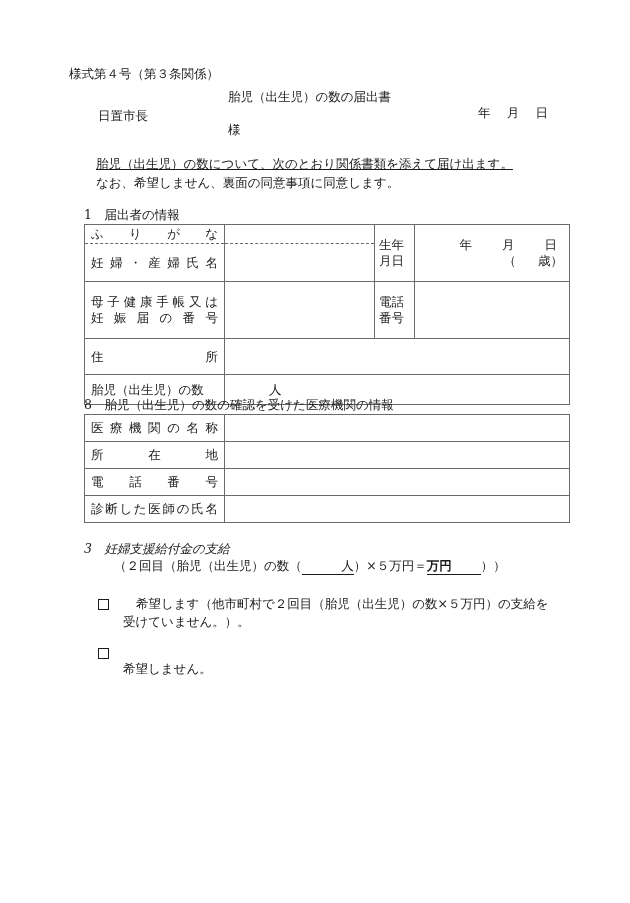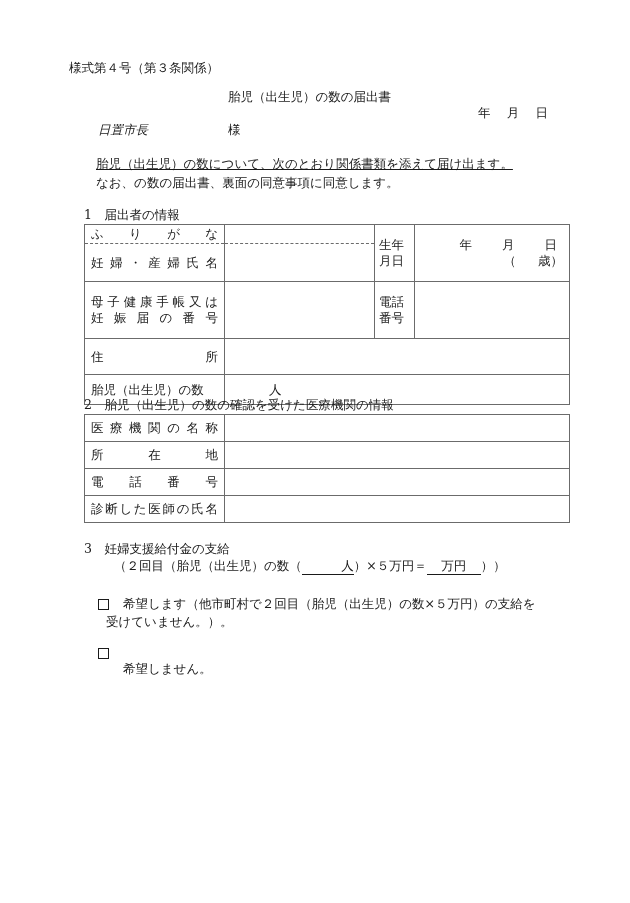--- a/index.html
+++ b/index.html
@@ -27,7 +27,7 @@
 </head>
 <body>
 
-<div class="abs" style="left:69px; top:60px;">様式第４号（第３条関係）</div>
+<div class="abs" style="left:69px; top:66px;">様式第４号（第３条関係）</div>
 <div class="abs" style="left:228px; top:89px;">胎児（出生児）の数の届出書</div>
 <div class="abs" style="left:478px; top:105px; width:70px;font-family:Liberation Serif, serif;">
   <span>年</span>

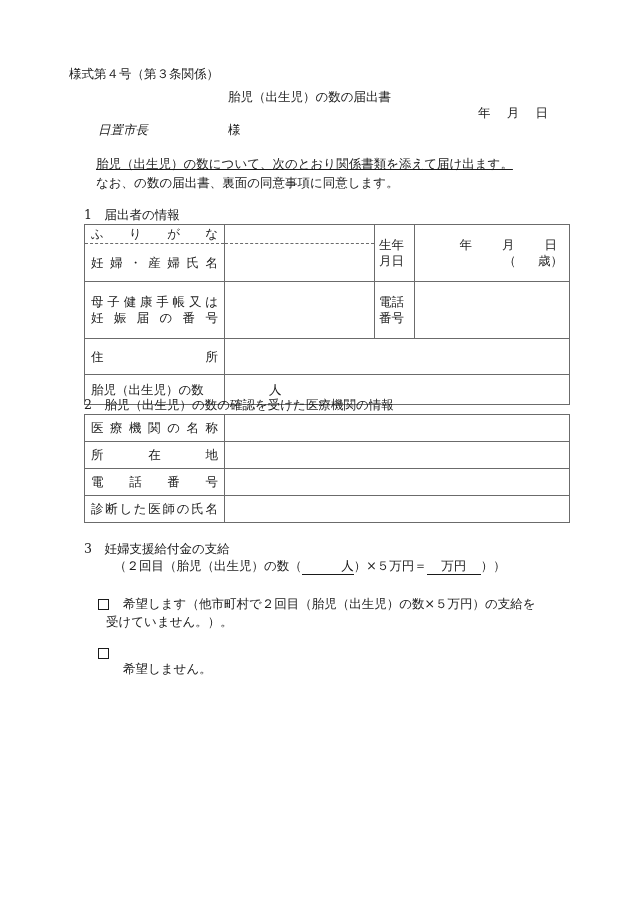--- a/index.html
+++ b/index.html
@@ -36,7 +36,7 @@
   <span style="display:inline-block;width:10px;"></span>
   <span>日</span>
 </div>
-<div class="abs" style="left:98px; top:122px;font-style:italic;">日置市長</div>
+<div class="abs" style="left:98px; top:108px;">日置市長</div>
 <div class="abs" style="left:228px; top:122px;">様</div>
 
 <div class="abs" style="left:96px; top:156px;text-decoration:underline;">胎児（出生児）の数について、次のとおり関係書類を添えて届け出ます。</div>

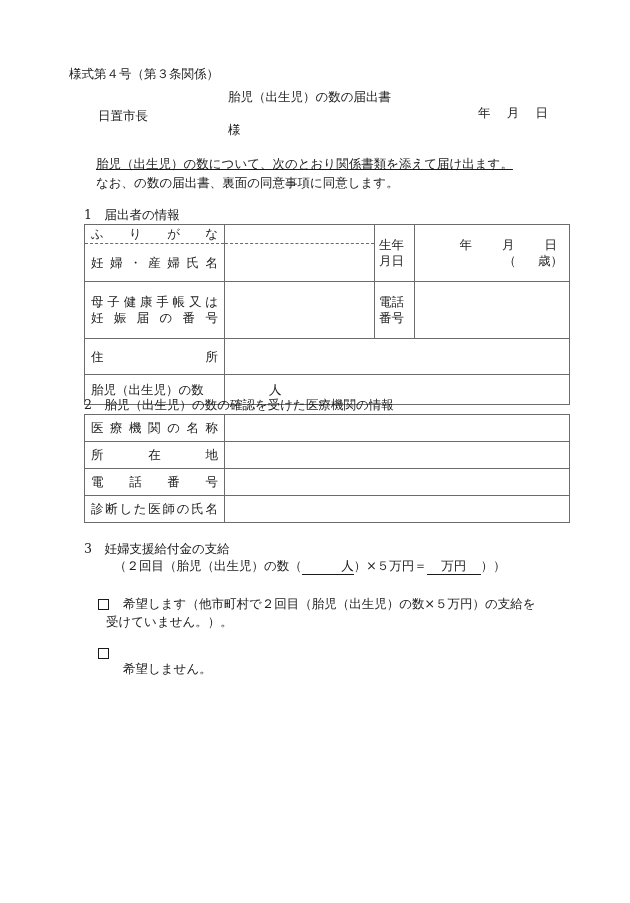--- a/index.html
+++ b/index.html
@@ -40,7 +40,7 @@
 <div class="abs" style="left:228px; top:122px;">様</div>
 
 <div class="abs" style="left:96px; top:156px;text-decoration:underline;">胎児（出生児）の数について、次のとおり関係書類を添えて届け出ます。</div>
-<div class="abs" style="left:96px; top:175px;">なお、の数の届出書、裏面の同意事項に同意します。</div>
+<div class="abs" style="left:96px; top:175px;">なお、希望しません、裏面の同意事項に同意します。</div>
 
 <div class="abs" style="left:84px; top:207px;">1　届出者の情報</div>
 

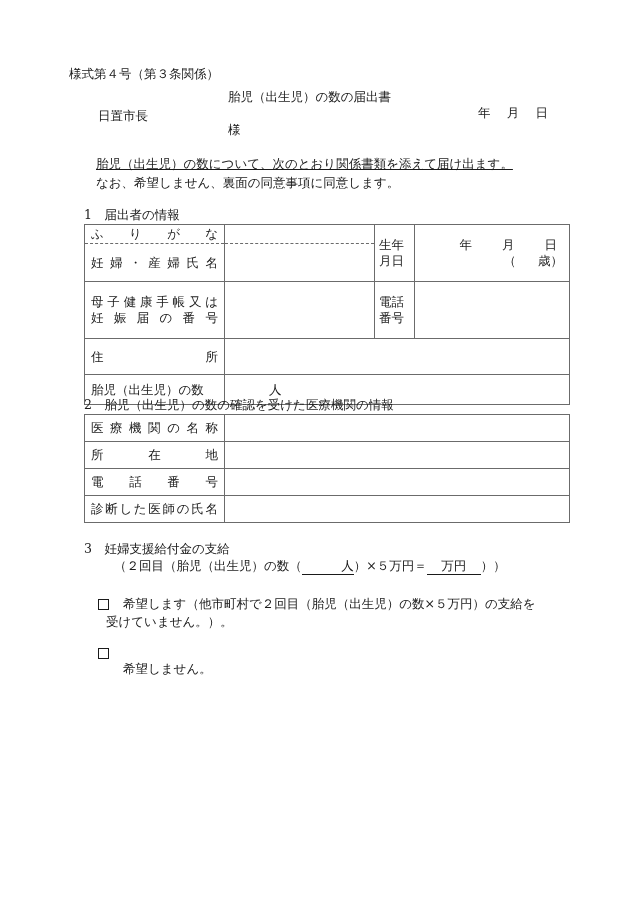--- a/index.html
+++ b/index.html
@@ -139,7 +139,7 @@
 </tbody>
   </table>
 
-<div class="abs" style="left:84px; top:397px;">2　胎児（出生児）の数の確認を受けた医療機関の情報</div>
+<div class="abs" style="left:84px; top:397px;">8　胎児（出生児）の数の確認を受けた医療機関の情報</div>
 
 <table class="form" style="left:84px; top:414px; width:485px;">
   <colgroup>

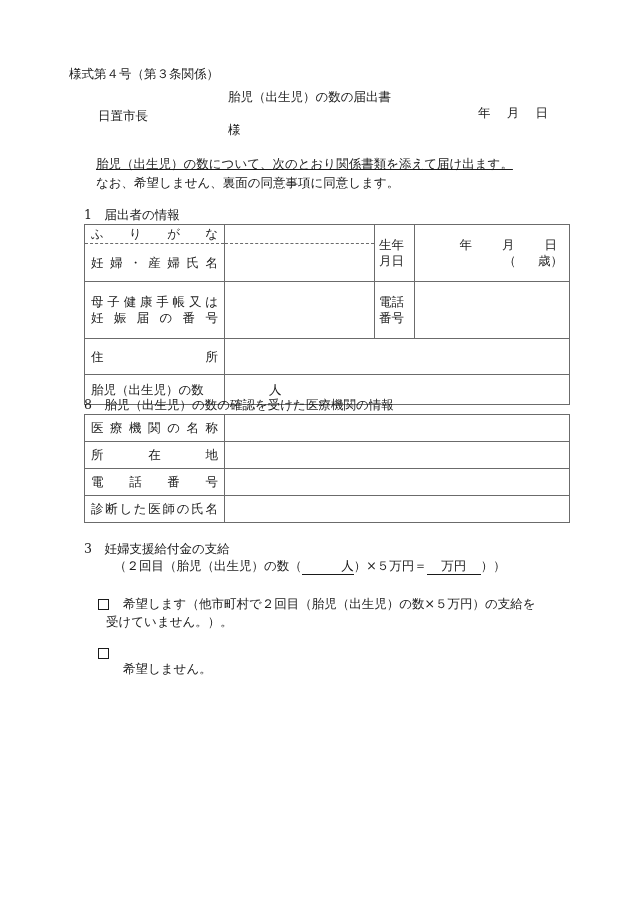--- a/index.html
+++ b/index.html
@@ -201,7 +201,7 @@
 </tbody>
   </table>
 
-<div class="abs" style="left:84px; top:541px;">3　妊婦支援給付金の支給</div>
+<div class="abs" style="left:84px; top:541px;font-style:italic;">3　妊婦支援給付金の支給</div>
 <div class="abs" style="left:114px; top:558px;">
   <span>（２回目（胎児（出生児）の数（</span><span class="blank-u" style="width:52px; text-align:right;"><span>人</span></span><span>）×５万円＝</span><span class="blank-u" style="width:54px; text-align:center;"><span>万円</span></span><span>））</span>
 </div>

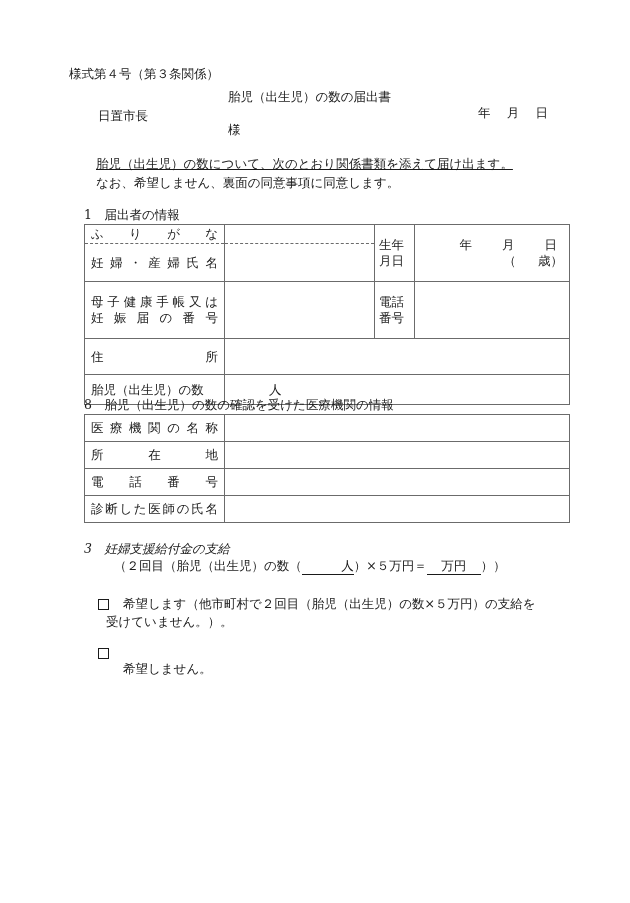--- a/index.html
+++ b/index.html
@@ -203,7 +203,7 @@
 
 <div class="abs" style="left:84px; top:541px;font-style:italic;">3　妊婦支援給付金の支給</div>
 <div class="abs" style="left:114px; top:558px;">
-  <span>（２回目（胎児（出生児）の数（</span><span class="blank-u" style="width:52px; text-align:right;"><span>人</span></span><span>）×５万円＝</span><span class="blank-u" style="width:54px; text-align:center;"><span>万円</span></span><span>））</span>
+  <span>（２回目（胎児（出生児）の数（</span><span class="blank-u" style="width:52px; text-align:right;"><span>人</span></span><span>）×５万円＝</span><span class="blank-u" style="width:54px; text-align:left;font-weight:bold;"><span>万円</span></span><span>））</span>
 </div>
 
 <div class="checkbox" style="left:98px; top:599px;"></div>

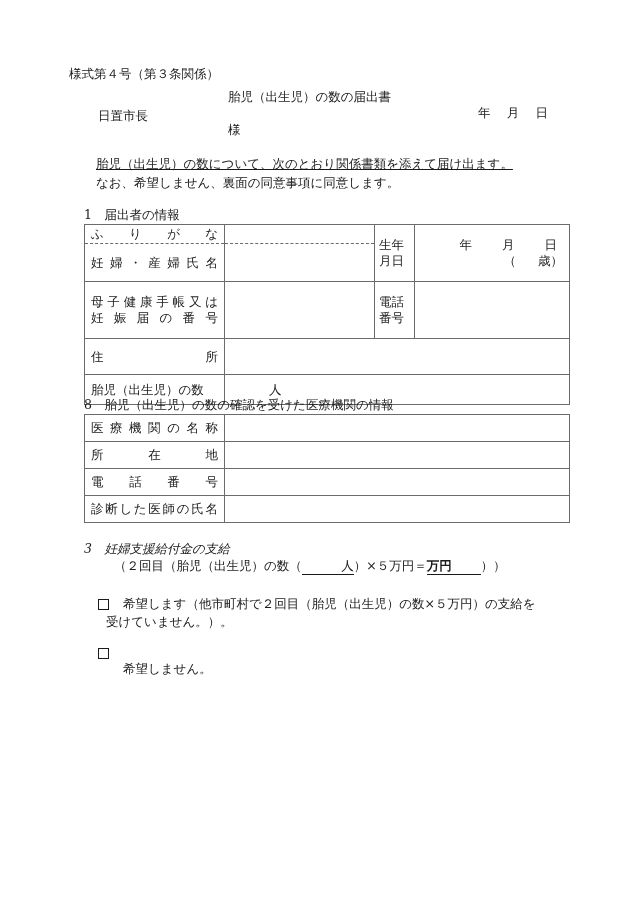--- a/index.html
+++ b/index.html
@@ -207,7 +207,7 @@
 </div>
 
 <div class="checkbox" style="left:98px; top:599px;"></div>
-<div class="abs" style="left:123px; top:596px;text-align:right;">希望します（他市町村で２回目（胎児（出生児）の数×５万円）の支給を</div>
+<div class="abs" style="left:136px; top:596px;text-align:right;">希望します（他市町村で２回目（胎児（出生児）の数×５万円）の支給を</div>
 <div class="abs" style="left:106px; top:614px;">受けていません。）。</div>
 
 <div class="checkbox" style="left:98px; top:648px;"></div>

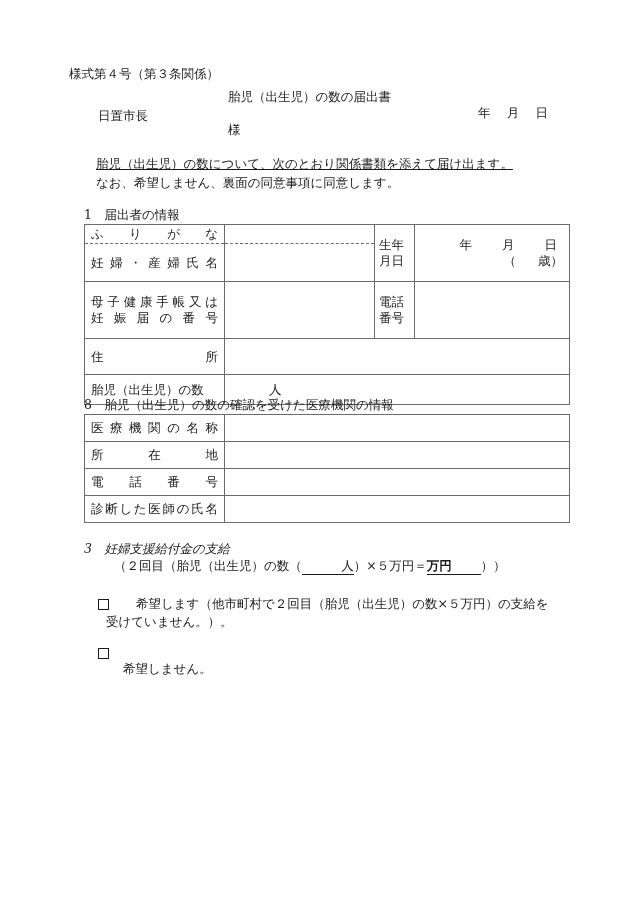--- a/index.html
+++ b/index.html
@@ -208,7 +208,7 @@
 
 <div class="checkbox" style="left:98px; top:599px;"></div>
 <div class="abs" style="left:136px; top:596px;text-align:right;">希望します（他市町村で２回目（胎児（出生児）の数×５万円）の支給を</div>
-<div class="abs" style="left:106px; top:614px;">受けていません。）。</div>
+<div class="abs" style="left:123px; top:614px;">受けていません。）。</div>
 
 <div class="checkbox" style="left:98px; top:648px;"></div>
 <div class="abs" style="left:123px; top:661px;">希望しません。</div>

